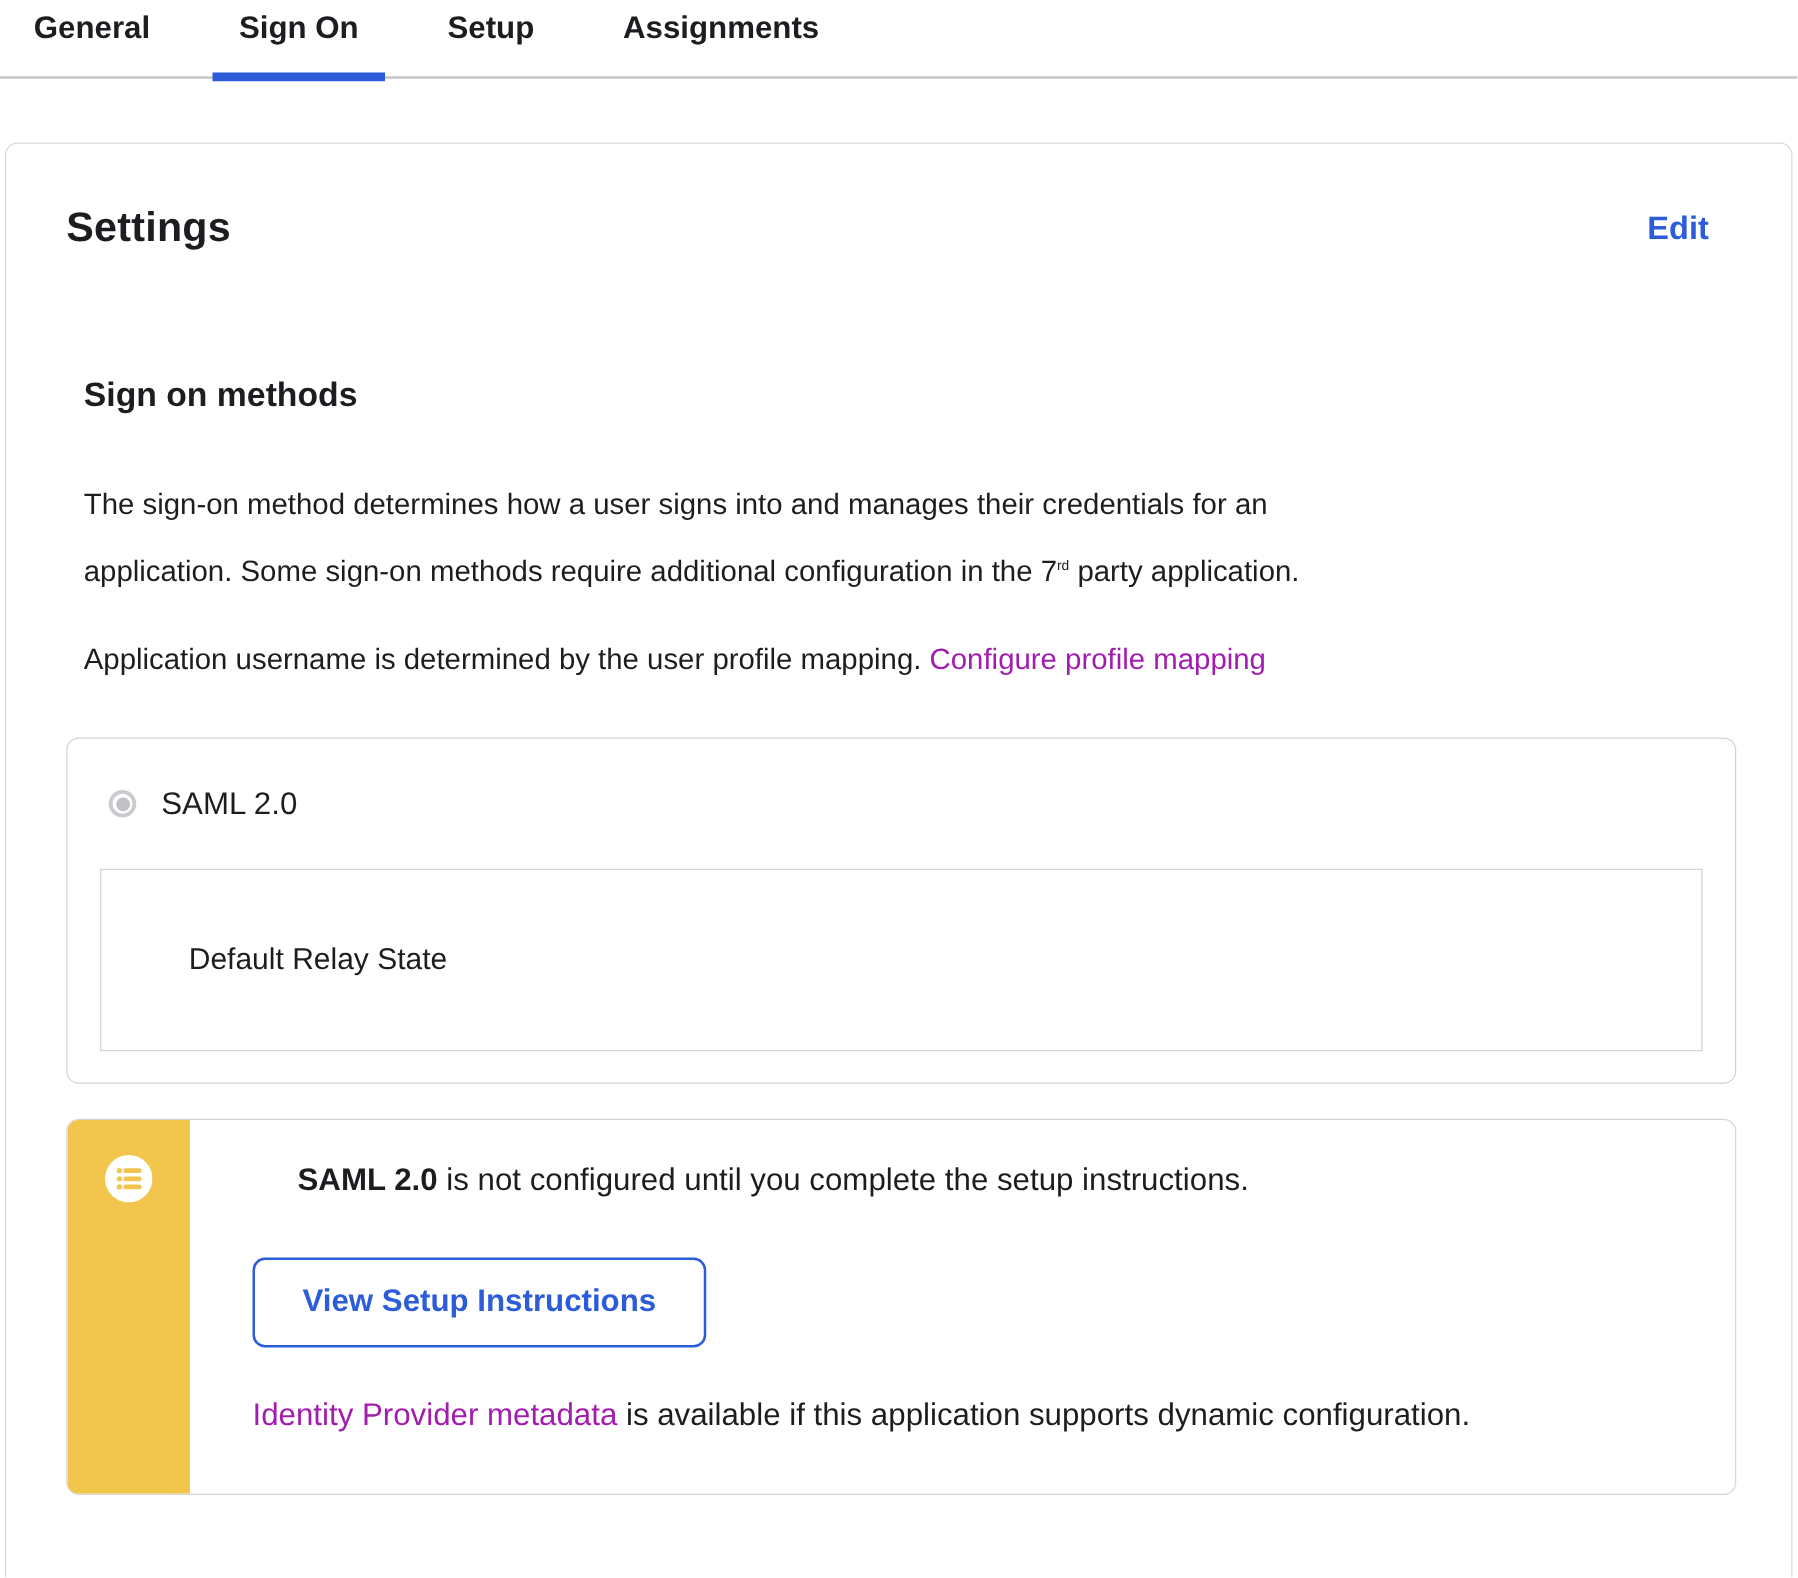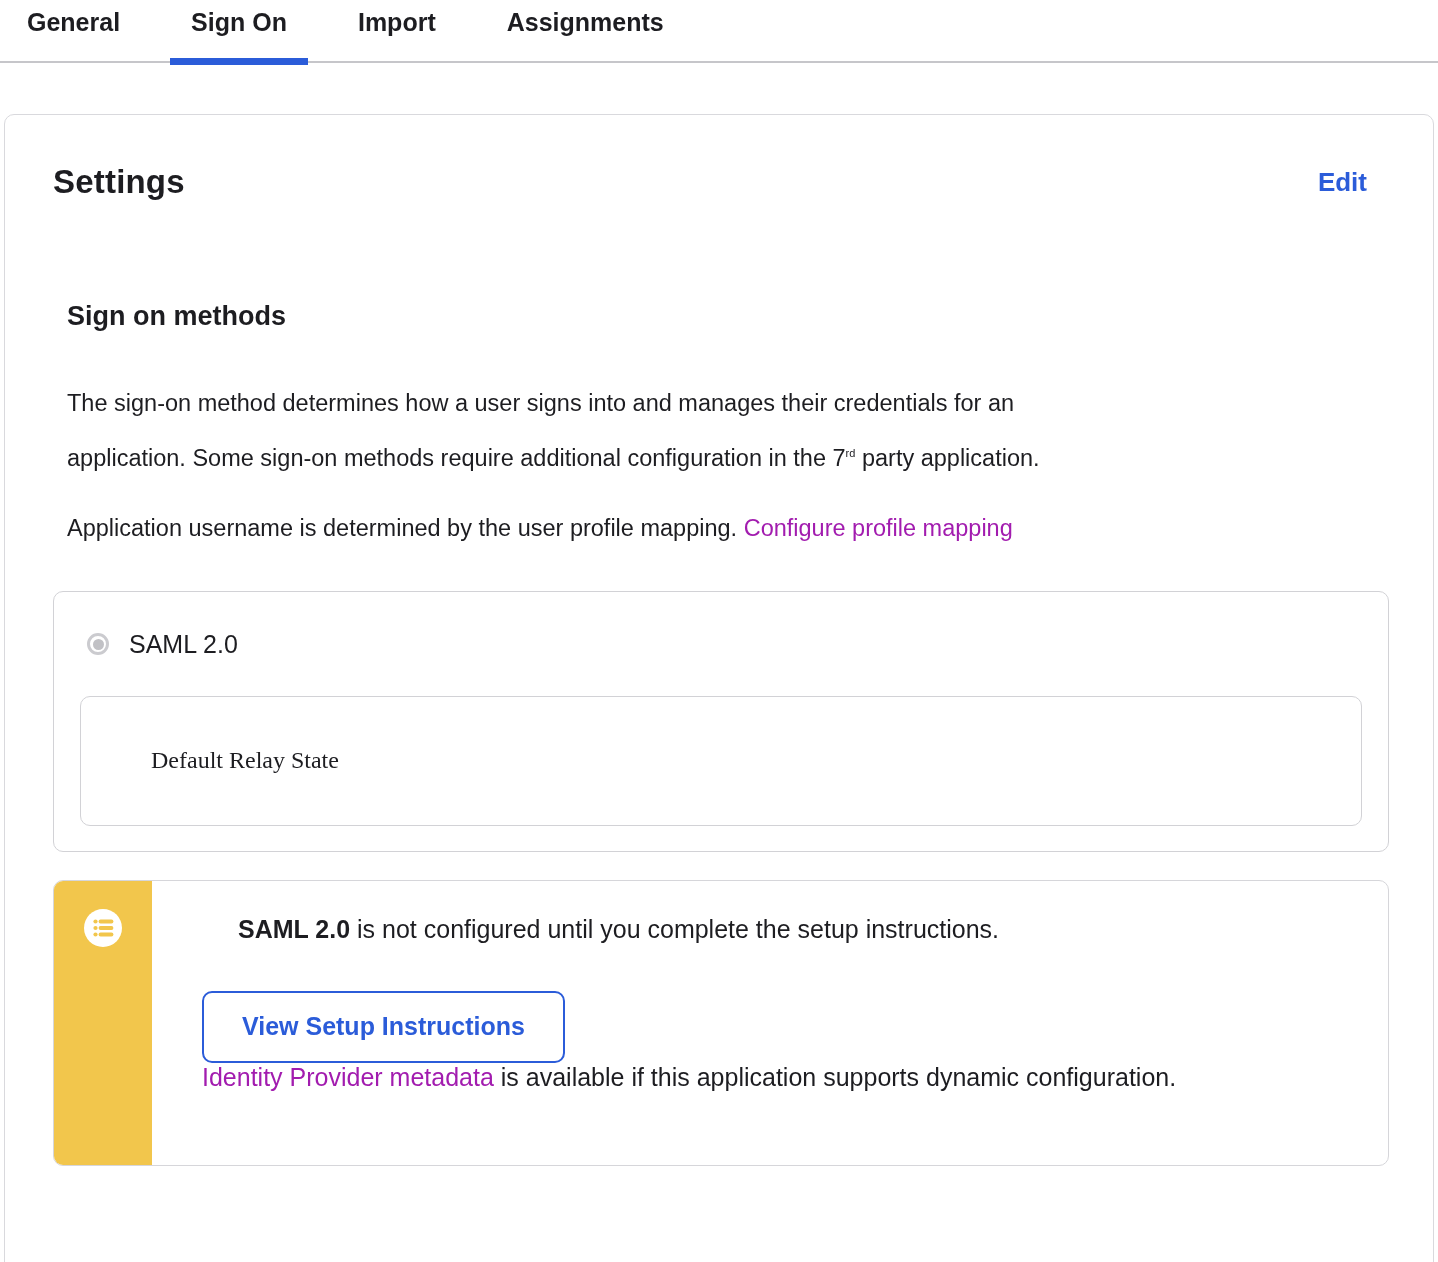--- a/index.html
+++ b/index.html
@@ -181,7 +181,7 @@
 <nav class="tabbar">
   <div class="tab">General</div>
   <div class="tab active">Sign On</div>
-  <div class="tab">Import</div>
+  <div class="tab">Setup</div>
   <div class="tab">Assignments</div>
 </nav>
 

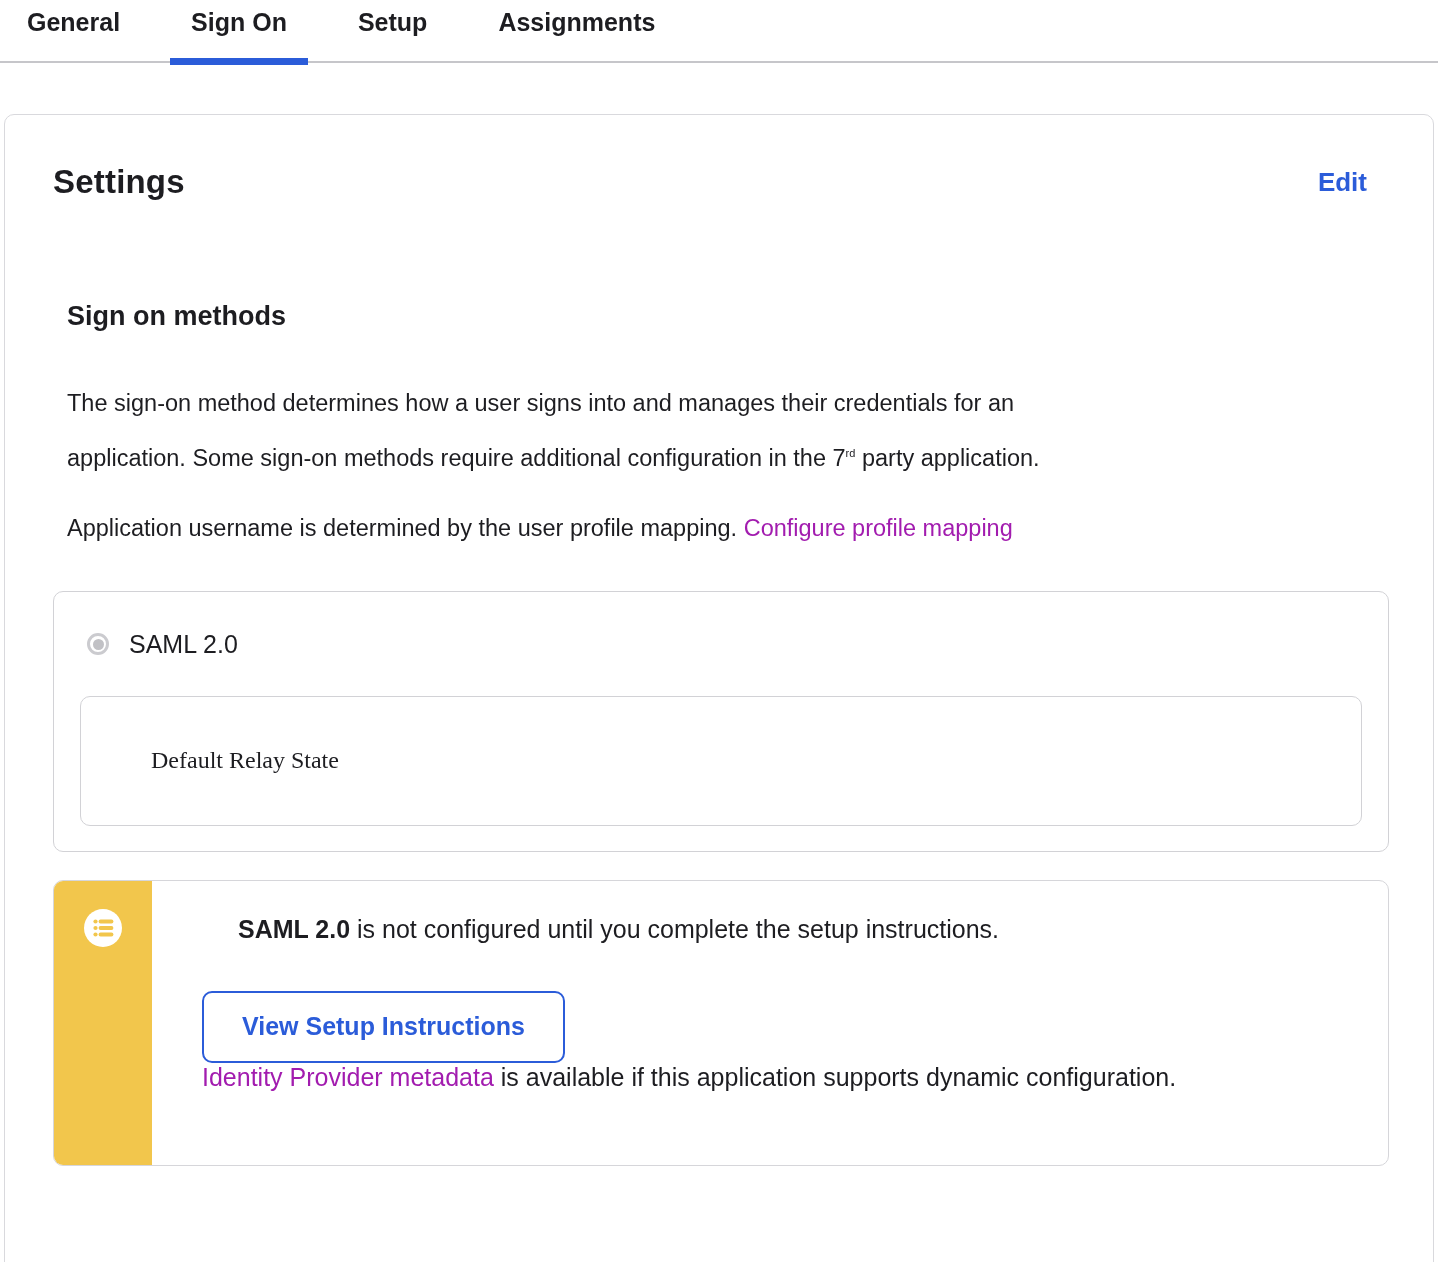--- a/index.html
+++ b/index.html
@@ -119,14 +119,13 @@
   }
   .relay-box {
     margin: 37px 26px 25px 26px;
-    height: 130px;
+    height: 146px;
     border: 1px solid #d2d2d6;
-    border-radius: 10px;
+    border-radius: 0;
     display: flex;
     align-items: center;
     padding-left: 70px;
     font-size: 24px;
-    font-family: Liberation Serif, serif;
   }
 
   

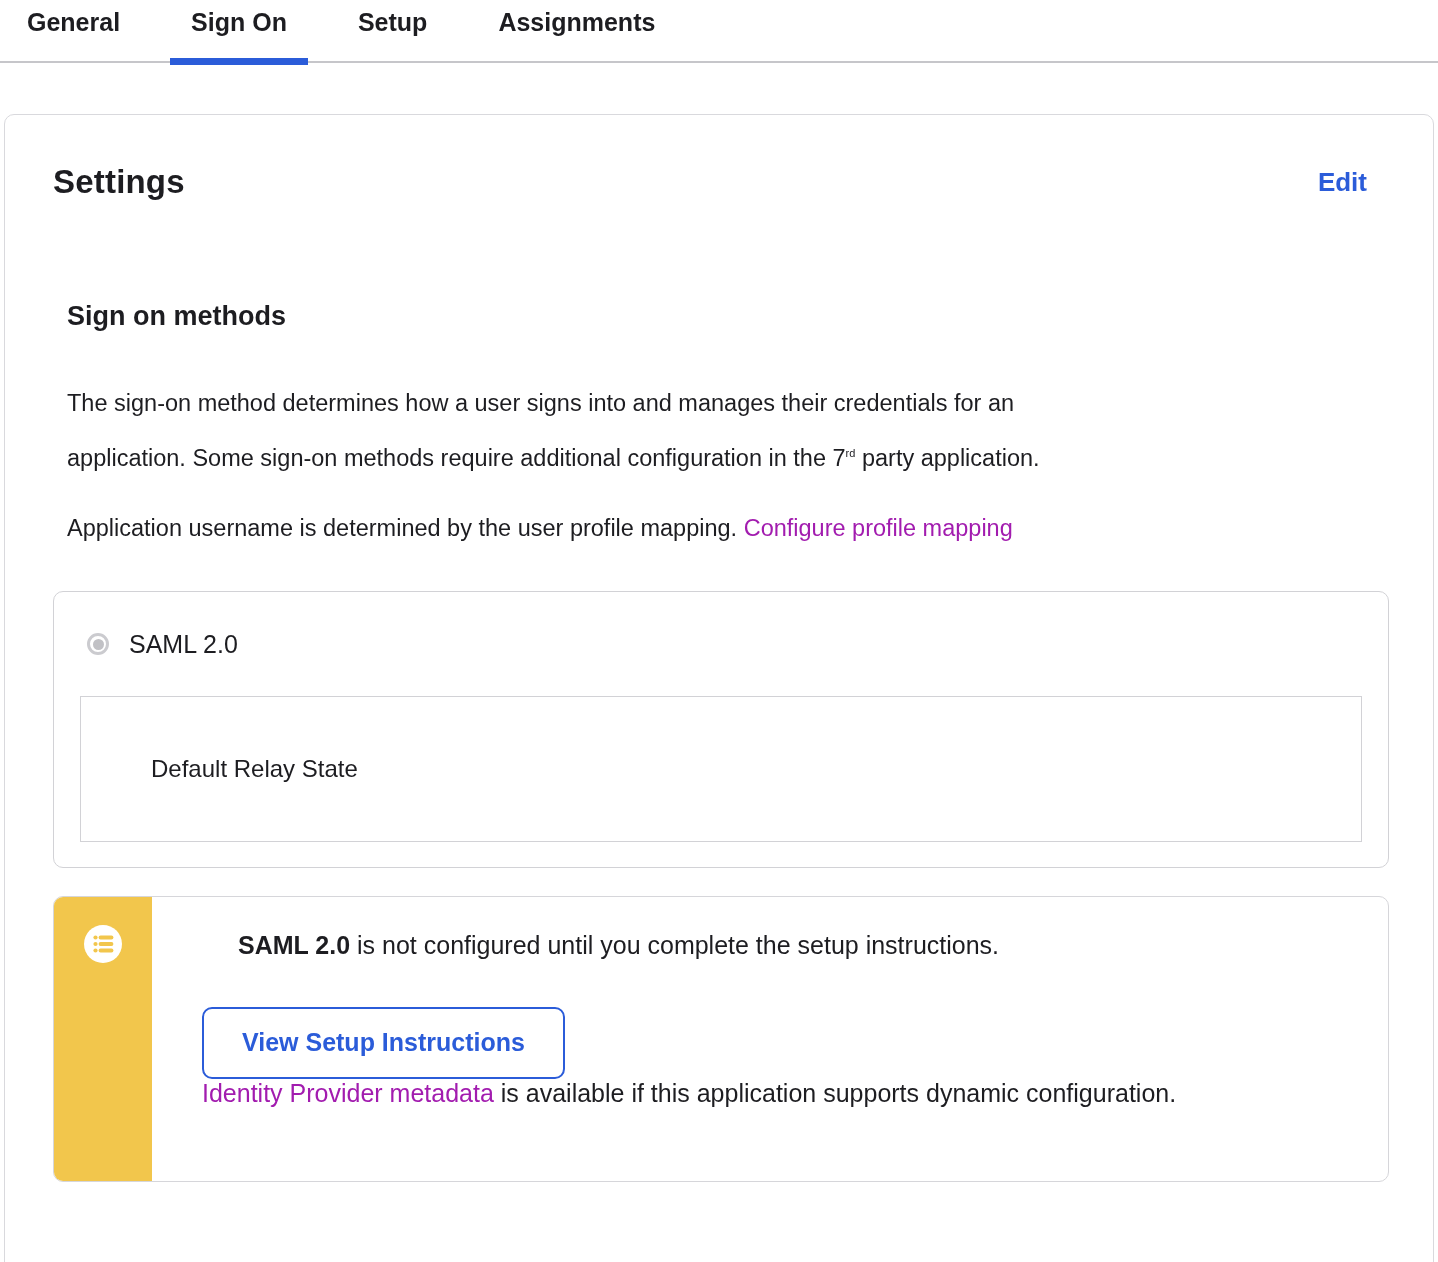--- a/index.html
+++ b/index.html
@@ -171,6 +171,7 @@
     cursor: pointer;
   }
   .metadata-line {
+    margin-top: 40px;
     font-size: 25px;
   }
 </style>

